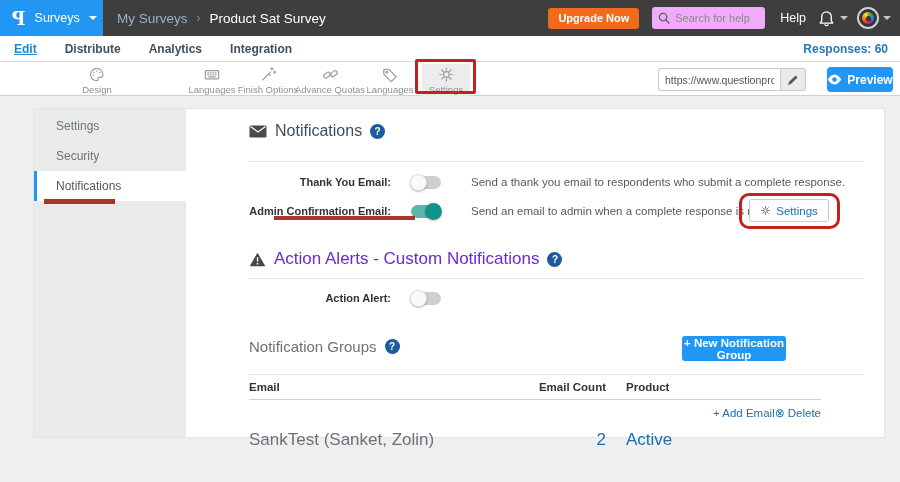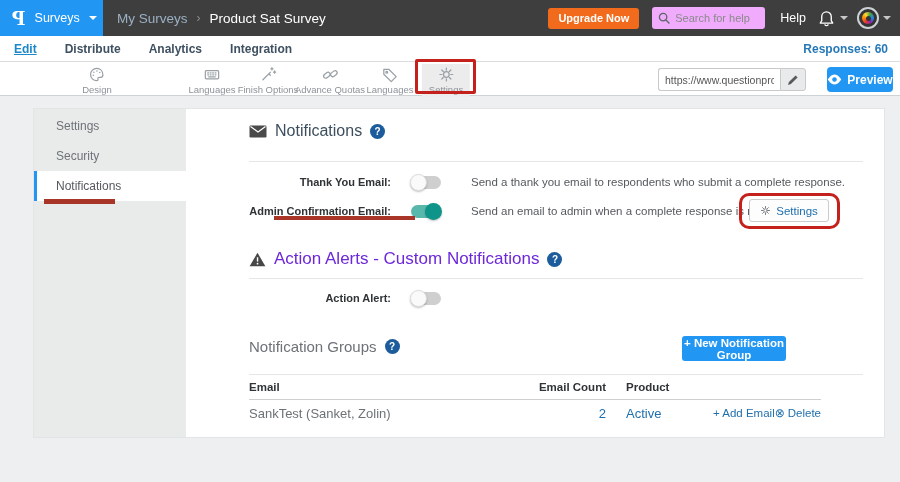--- a/index.html
+++ b/index.html
@@ -76,7 +76,7 @@
   .ng-button { position:absolute; left:496px; top:227px; width:104px; height:25px; background:#2196f3; color:#fff; border:none; border-radius:3px; font-size:11.5px; font-weight:bold; font-family:inherit; cursor:pointer; }
 
   .th { position:absolute; font-size:11.5px; font-weight:bold; color:#303437; }
-  .td { position:absolute; font-size:13px; }
+  .td { position:absolute; font-size:17px;margin-top:24px; }
   .cell-link { color:#1f6fad; cursor:pointer; }
   .row-actions { position:absolute; left:527px; top:297px; display:flex; font-size:11.5px; }
   .action-link { color:#1f6fad; cursor:pointer; display:flex; align-items:center; gap:3px; white-space:nowrap; }

